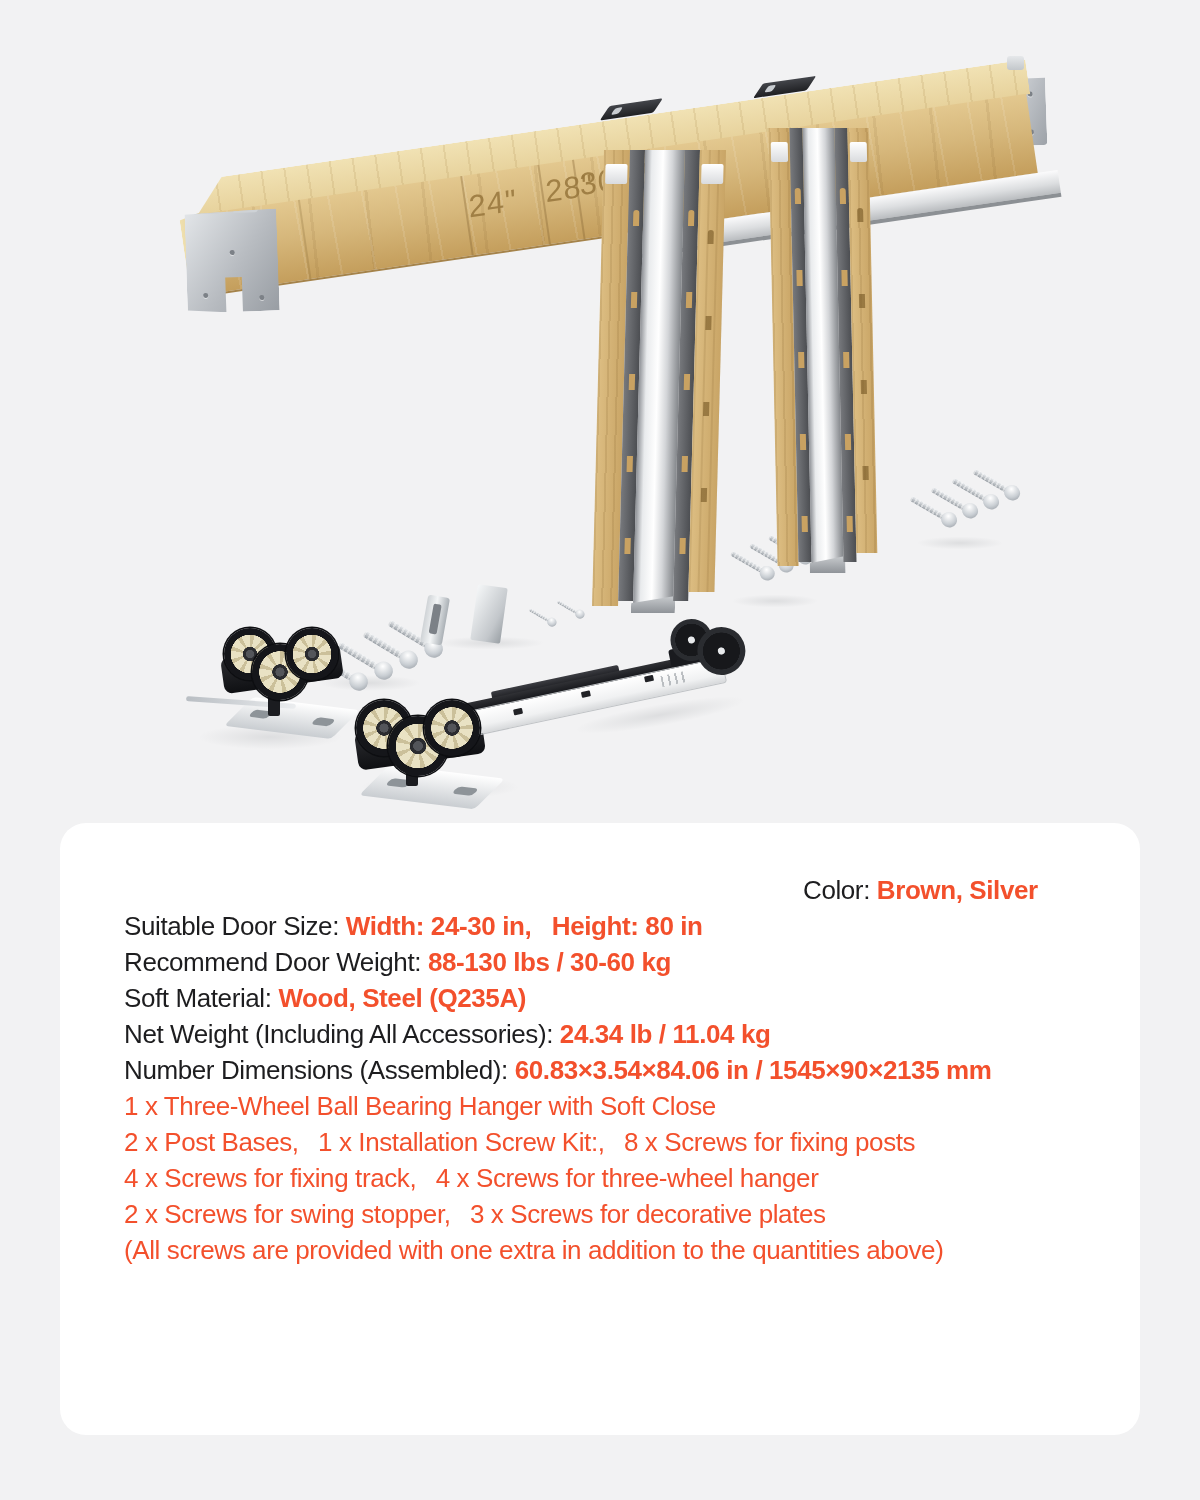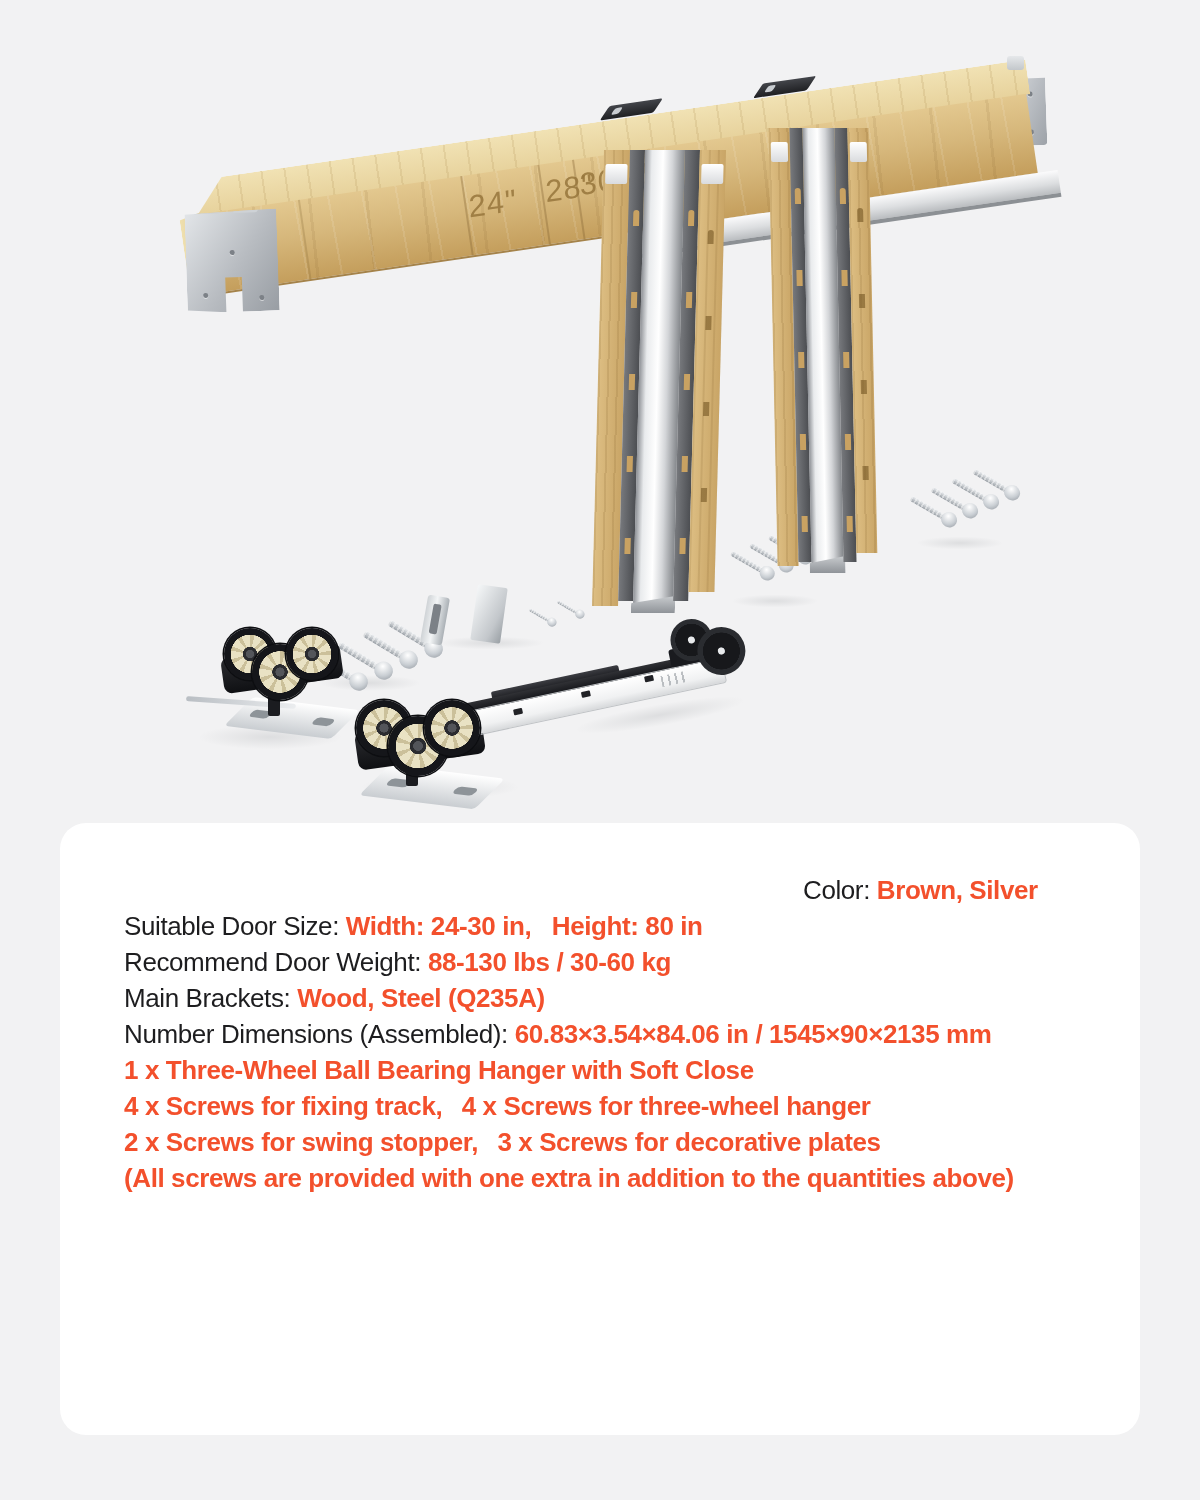--- a/index.html
+++ b/index.html
@@ -315,7 +315,7 @@
     </div>
     <div class="spec-line"><span class="lab">Suitable Door Size: </span><span class="val">Width: 24-30 in,   Height: 80 in</span></div>
     <div class="spec-line"><span class="lab">Recommend Door Weight: </span><span class="val">88-130 lbs / 30-60 kg</span></div>
-    <div class="spec-line"><span class="lab">Main Brackets: </span><span class="val">Wood, Steel (Q235A)</span></div>
+    <div class="spec-line"><span class="lab">Soft Material: </span><span class="val">Wood, Steel (Q235A)</span></div>
     <div class="spec-line"><span class="lab">Number Dimensions (Assembled): </span><span class="val">60.83×3.54×84.06 in / 1545×90×2135 mm</span></div>
     <div class="spec-line red">1 x Three-Wheel Ball Bearing Hanger with Soft Close</div>
     <div class="spec-line red">4 x Screws for fixing track,  4 x Screws for three-wheel hanger</div>

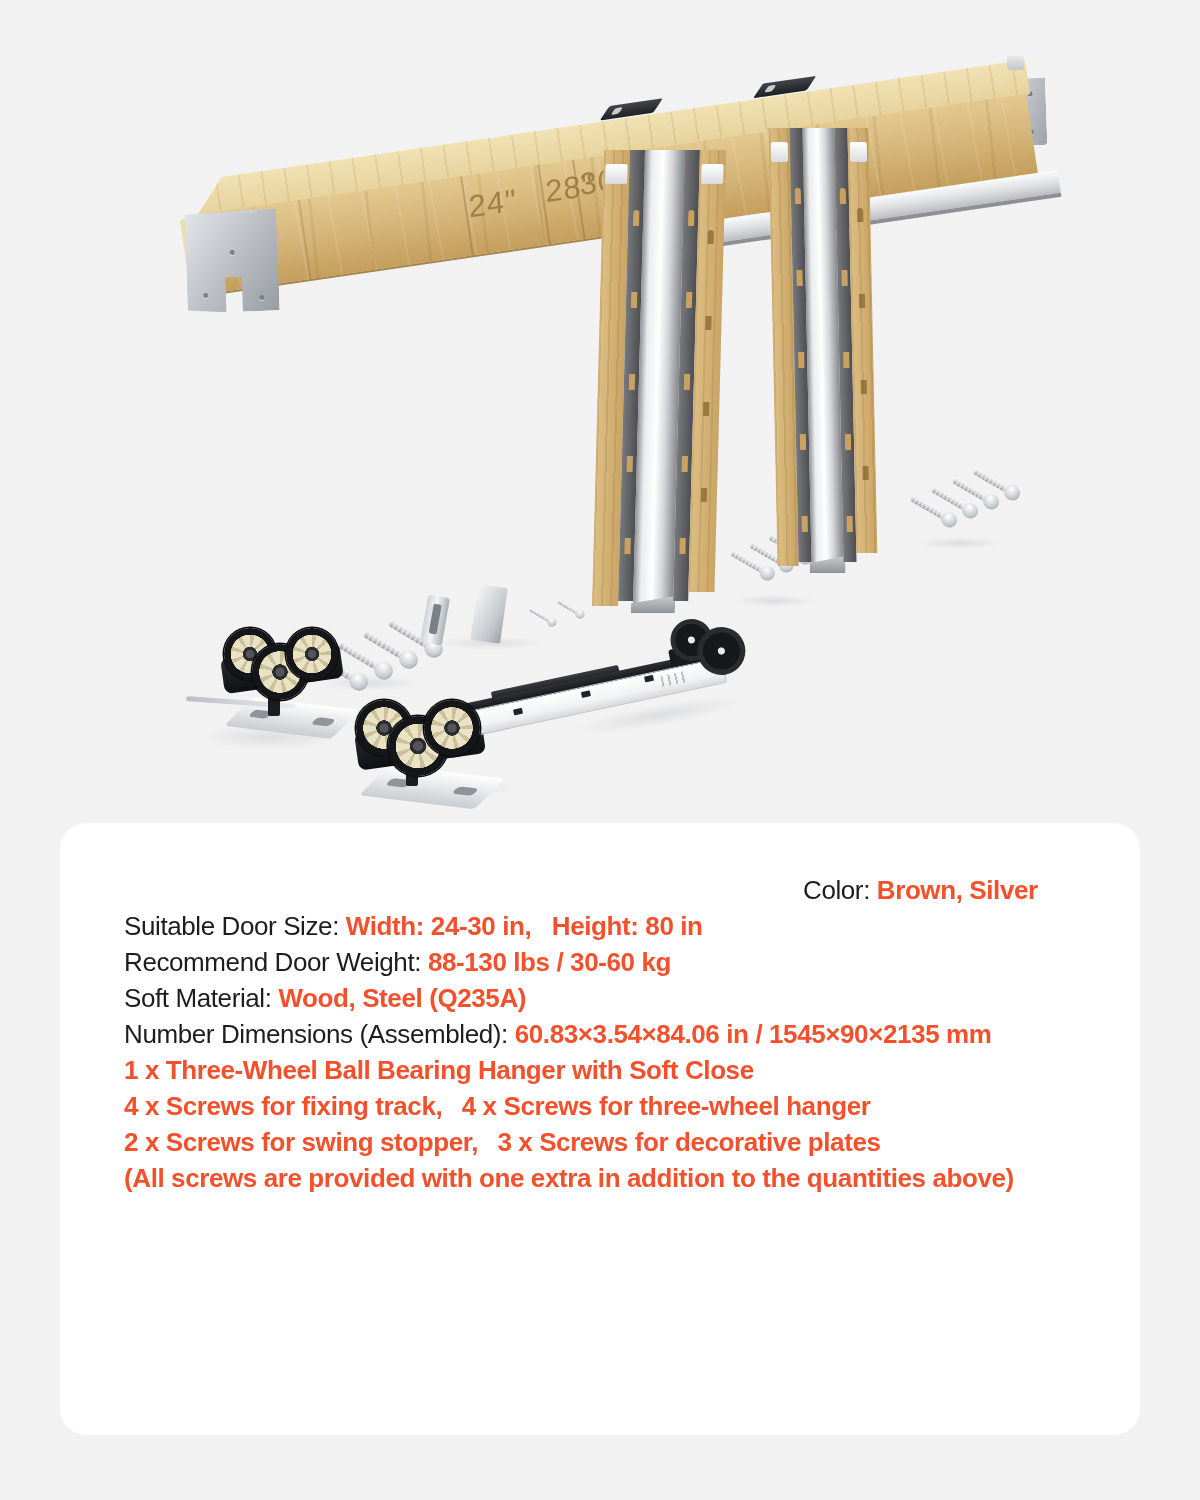--- a/index.html
+++ b/index.html
@@ -316,6 +316,7 @@
     <div class="spec-line"><span class="lab">Suitable Door Size: </span><span class="val">Width: 24-30 in,   Height: 80 in</span></div>
     <div class="spec-line"><span class="lab">Recommend Door Weight: </span><span class="val">88-130 lbs / 30-60 kg</span></div>
     <div class="spec-line"><span class="lab">Soft Material: </span><span class="val">Wood, Steel (Q235A)</span></div>
+    <div class="spec-line"><span class="lab">Net Weight (Including All Accessories): </span><span class="val">24.34 lb / 11.04 kg</span></div>
     <div class="spec-line"><span class="lab">Number Dimensions (Assembled): </span><span class="val">60.83×3.54×84.06 in / 1545×90×2135 mm</span></div>
     <div class="spec-line red">1 x Three-Wheel Ball Bearing Hanger with Soft Close</div>
     <div class="spec-line red">4 x Screws for fixing track,  4 x Screws for three-wheel hanger</div>

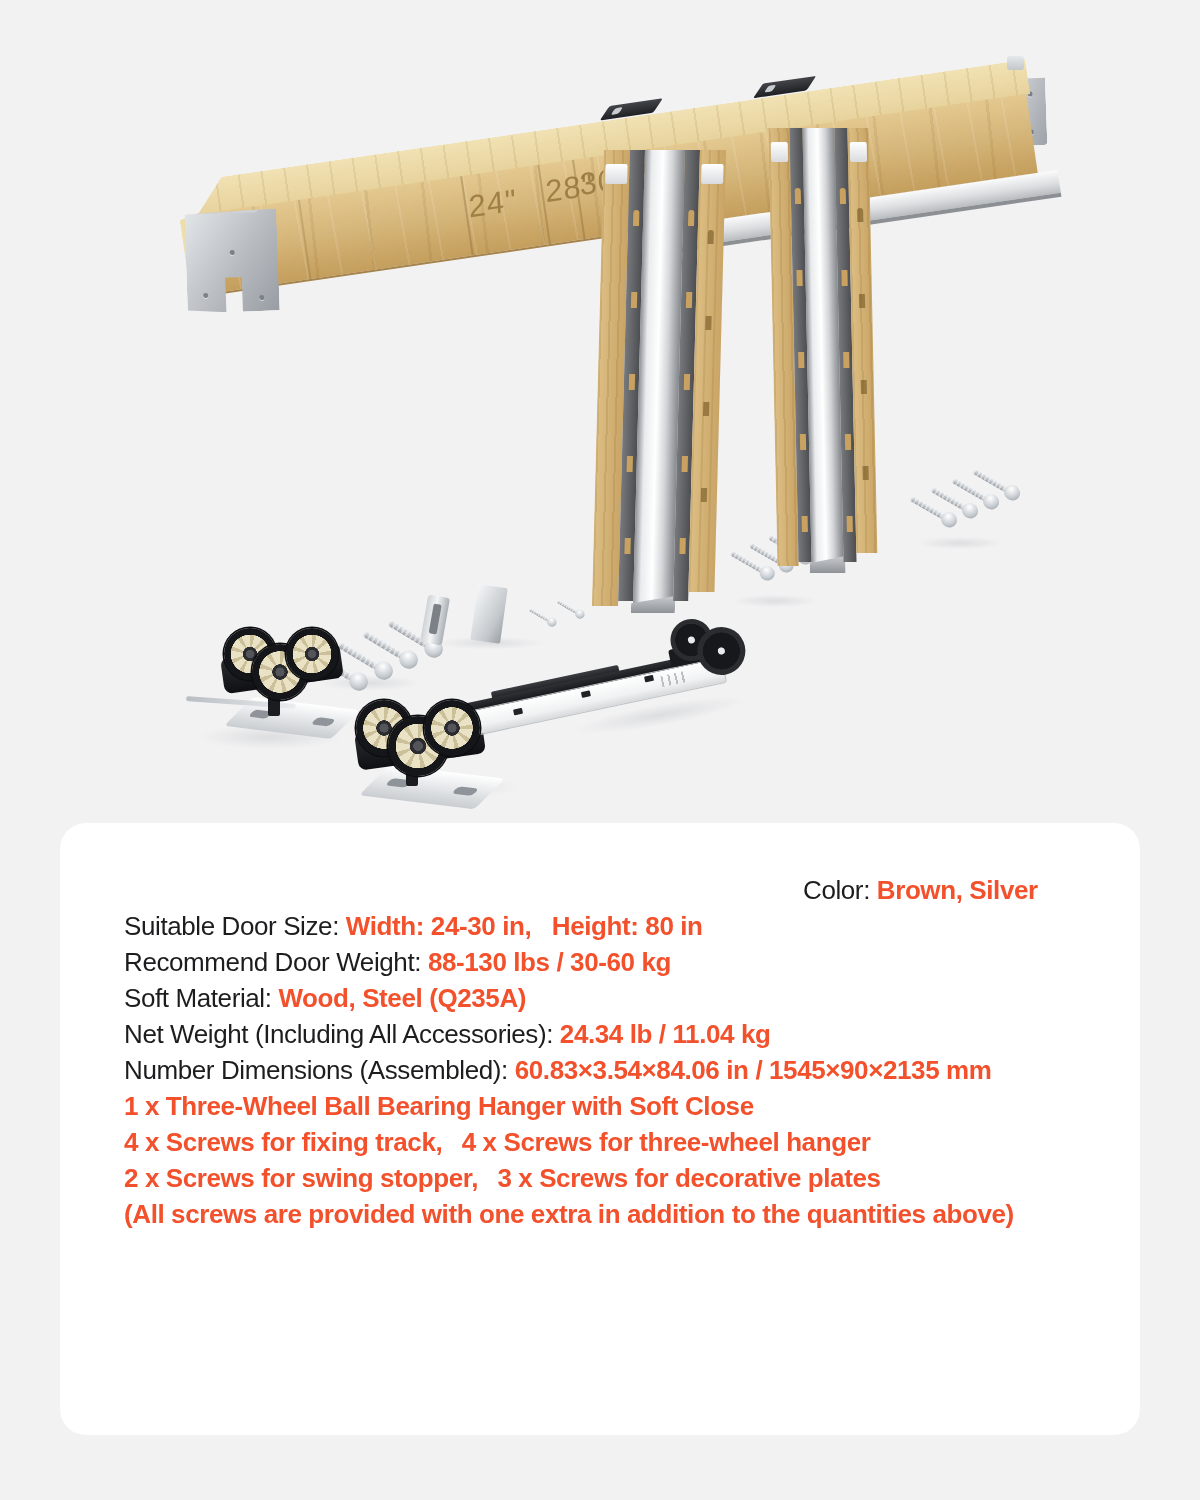--- a/index.html
+++ b/index.html
@@ -141,7 +141,7 @@
     letter-spacing:-0.4px; white-space:pre; color:var(--ink); }
   .lab { font-weight:400; color:var(--ink); }
   .val { font-weight:700; color:var(--accent); }
-  .spec-line.red { font-weight:700; color:var(--accent); }
+  .spec-line.red { font-weight:400; color:var(--accent); }
   .pair.right { position:absolute; left:679px; top:0; }
 </style>
 </head>

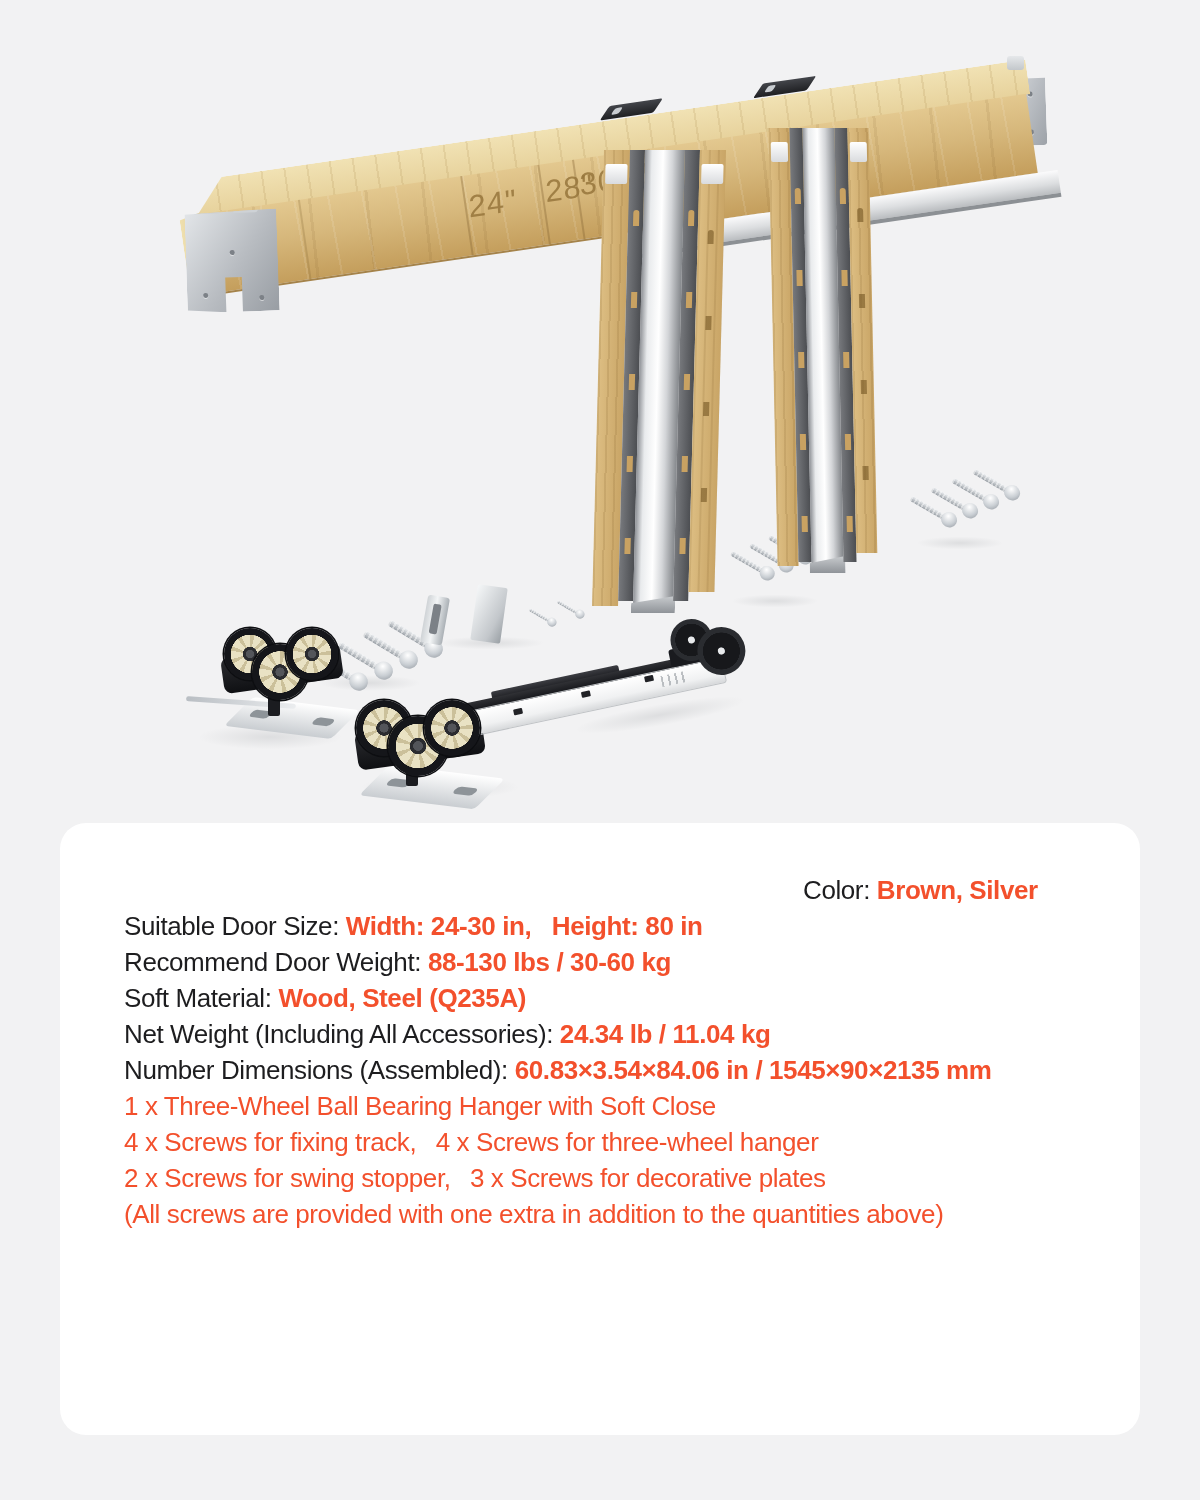--- a/index.html
+++ b/index.html
@@ -319,6 +319,7 @@
     <div class="spec-line"><span class="lab">Net Weight (Including All Accessories): </span><span class="val">24.34 lb / 11.04 kg</span></div>
     <div class="spec-line"><span class="lab">Number Dimensions (Assembled): </span><span class="val">60.83×3.54×84.06 in / 1545×90×2135 mm</span></div>
     <div class="spec-line red">1 x Three-Wheel Ball Bearing Hanger with Soft Close</div>
+    <div class="spec-line red">2 x Post Bases,  1 x Installation Screw Kit:,  8 x Screws for fixing posts</div>
     <div class="spec-line red">4 x Screws for fixing track,  4 x Screws for three-wheel hanger</div>
     <div class="spec-line red">2 x Screws for swing stopper,  3 x Screws for decorative plates</div>
     <div class="spec-line red">(All screws are provided with one extra in addition to the quantities above)</div>

